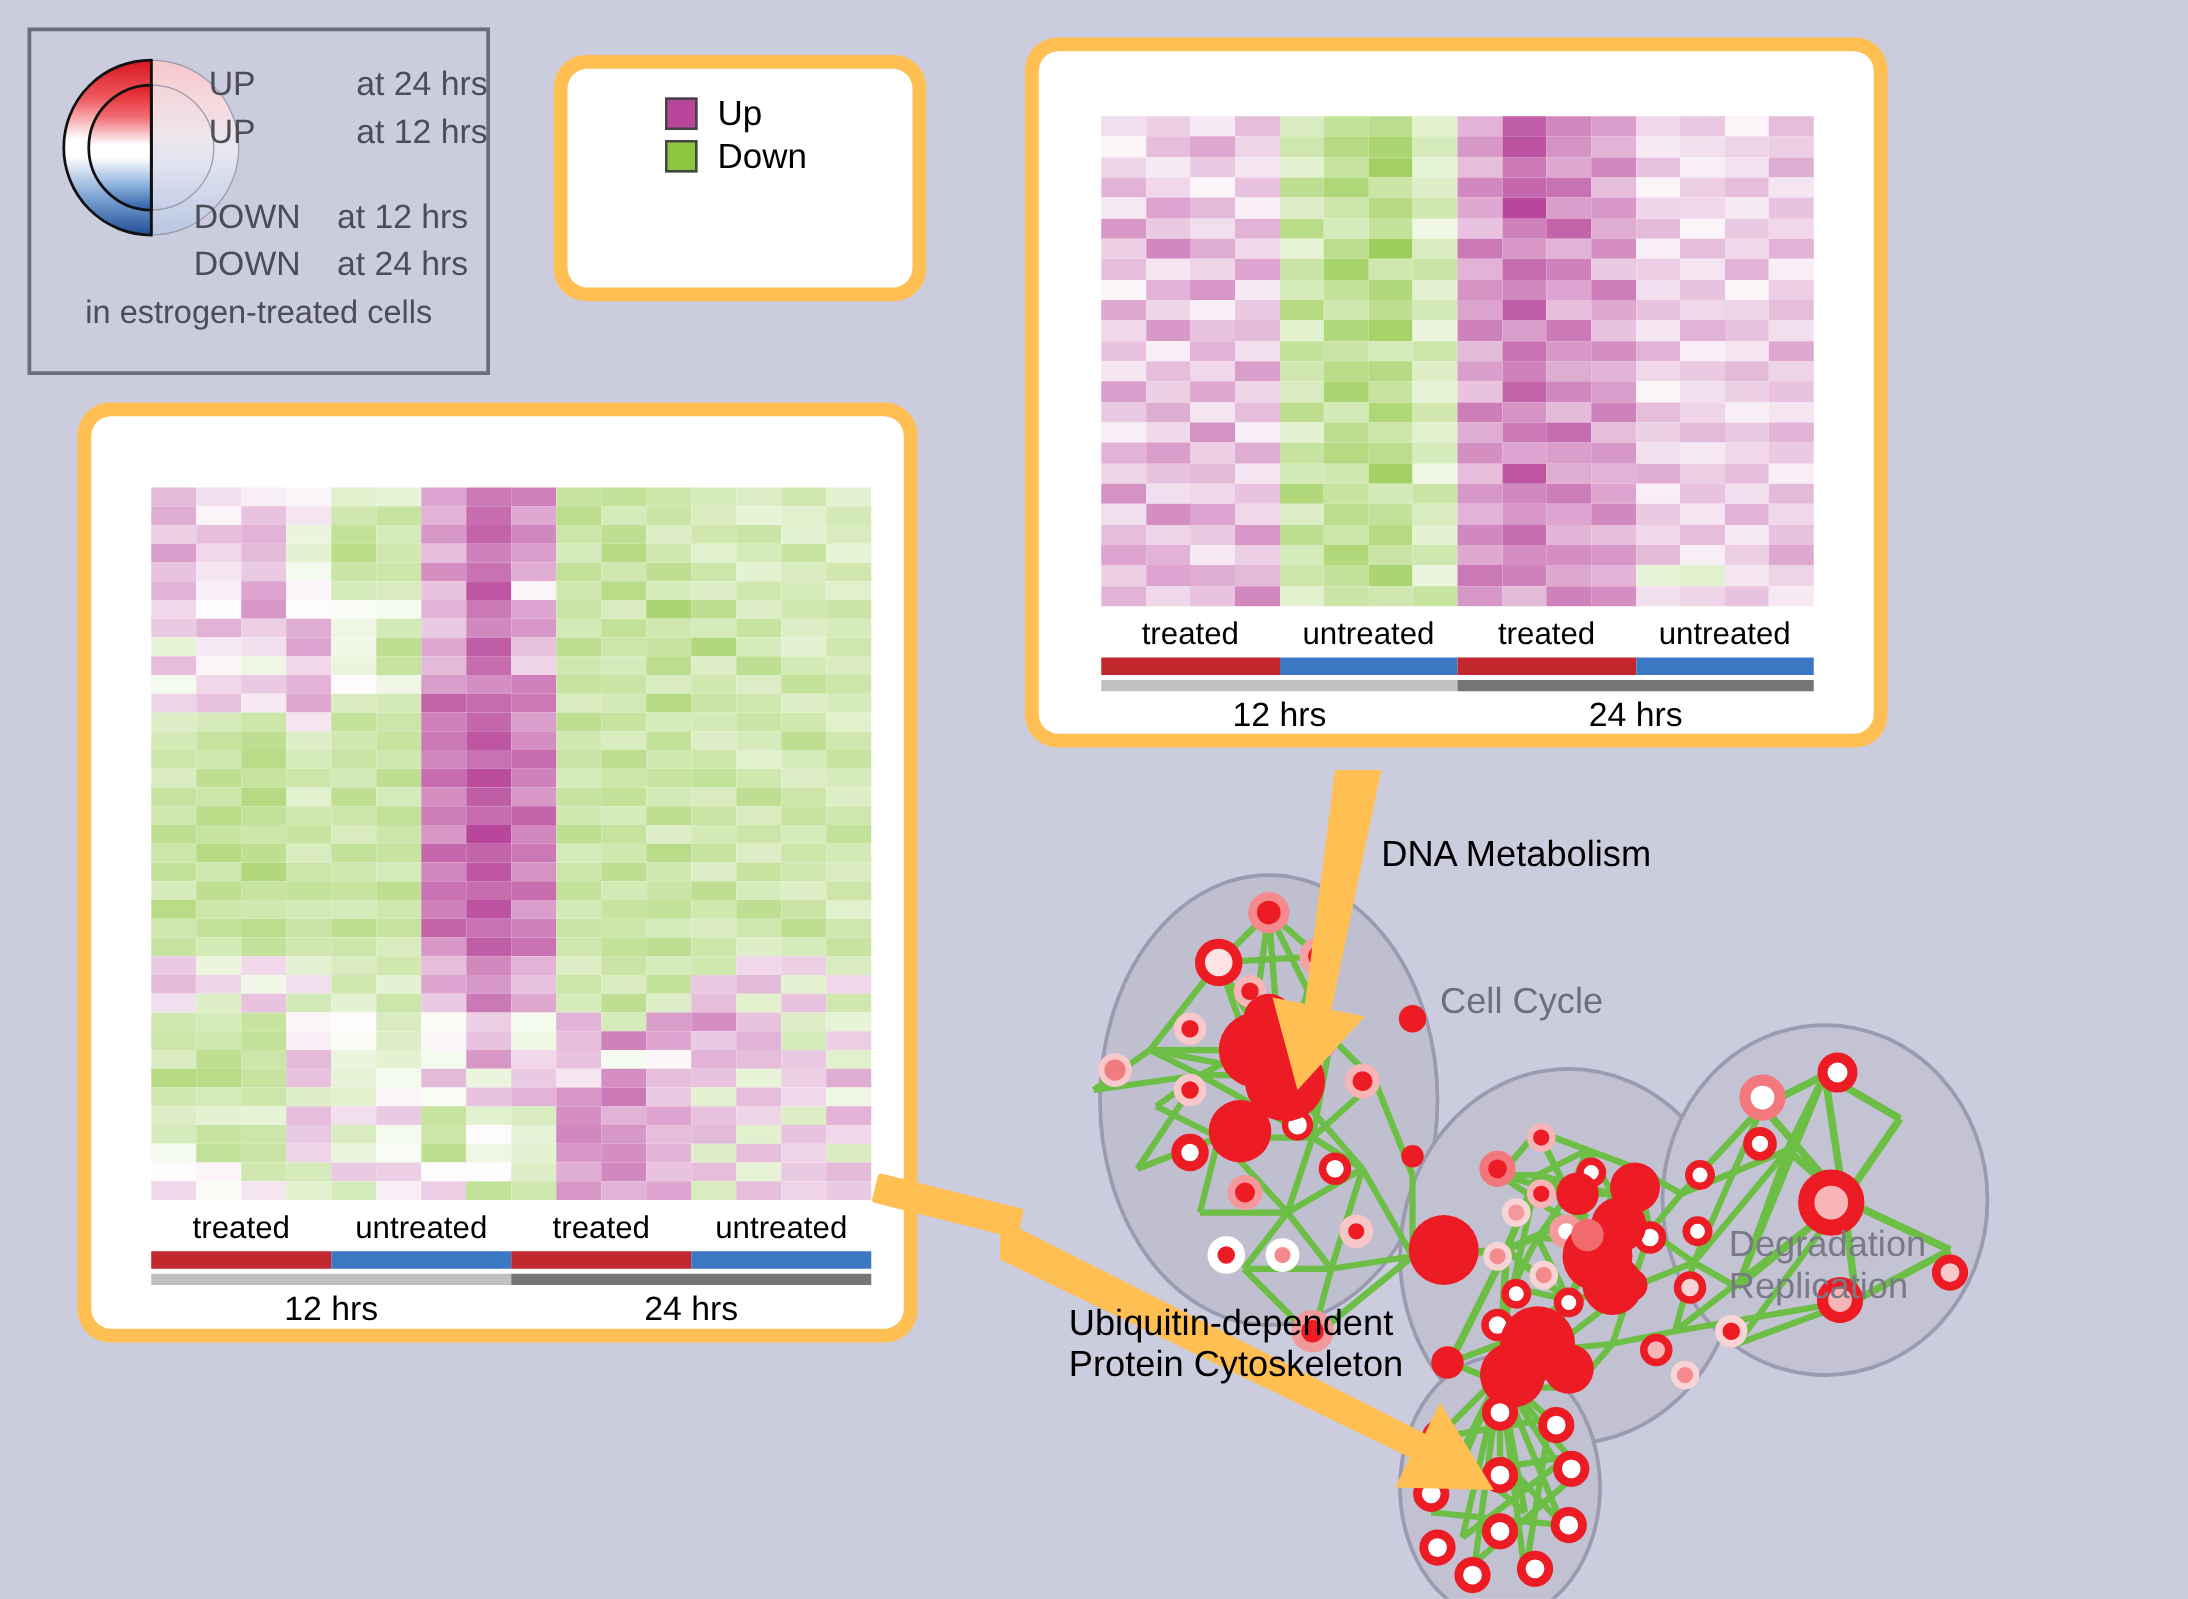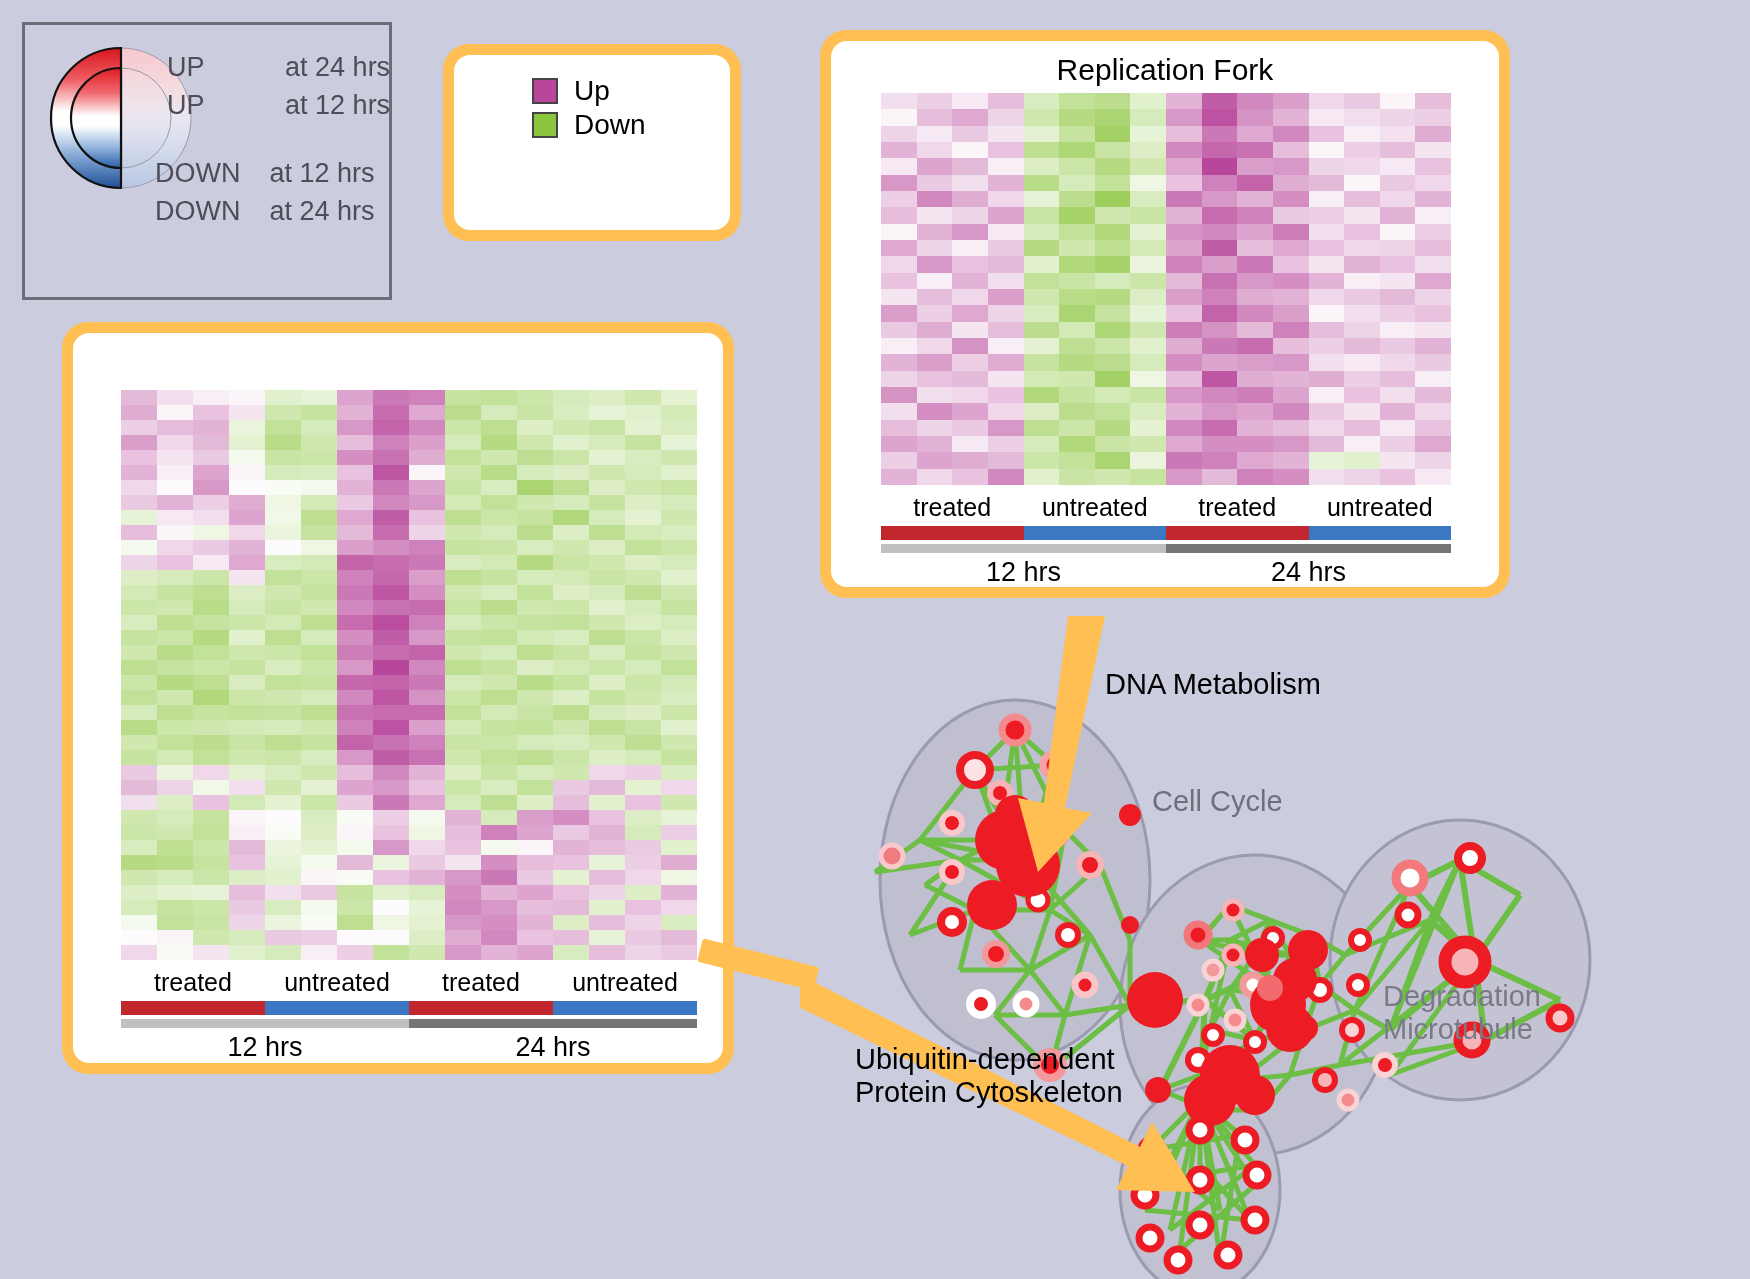--- a/index.html
+++ b/index.html
@@ -162,7 +162,6 @@
 
 <div class="abs panel" id="panel-replication">
   <div class="panel-inner">
-    <h2 class="panel-title">Replication Fork</h2>
 
     <div class="heatmap" id="hm-replication" style="left: 50px; top: 52px; width: 570px; height: 392px; grid-template-columns: repeat(16, 1fr); grid-template-rows: repeat(24, 1fr);">
         <div class="hm-cell" style="background: rgb(242, 223, 237);"></div>

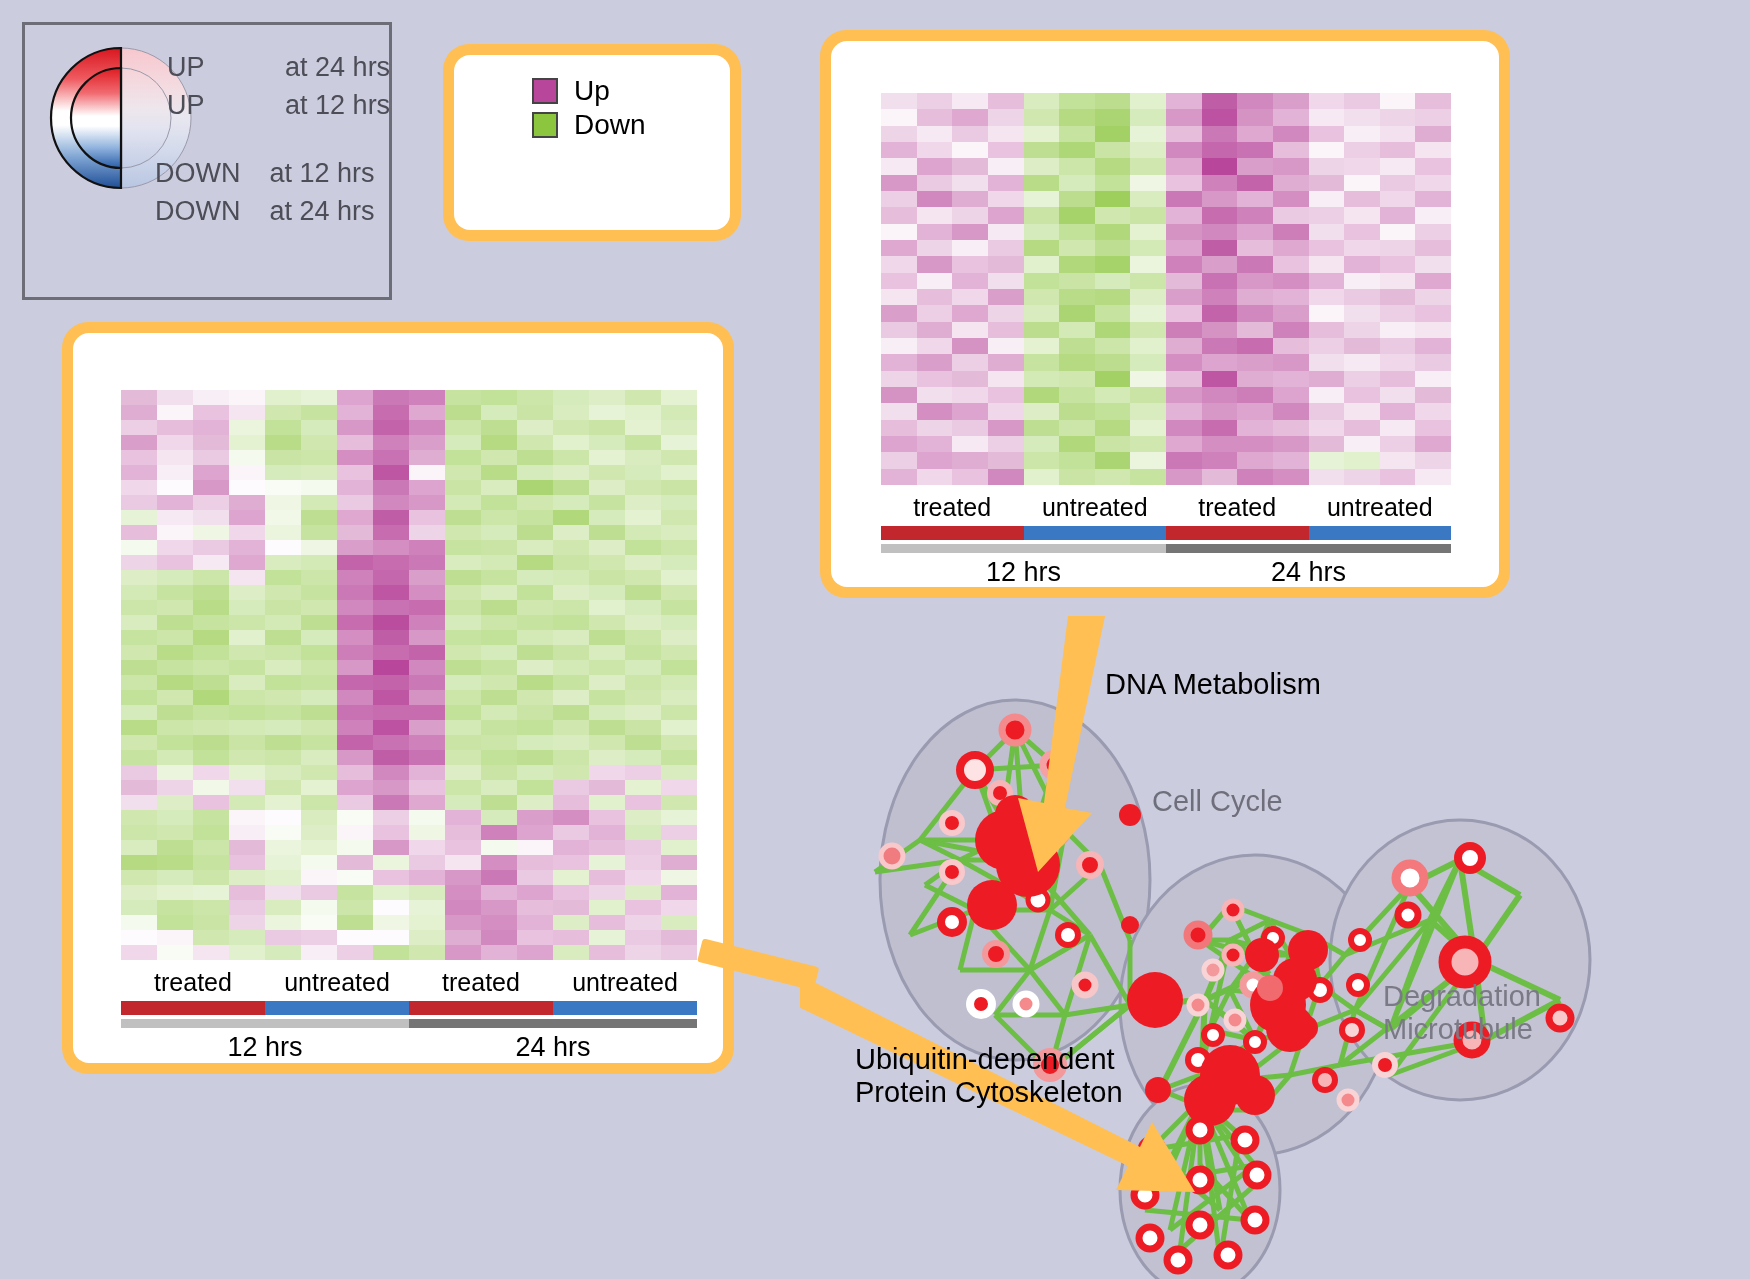--- a/index.html
+++ b/index.html
@@ -143,6 +143,7 @@
     <span>at 24 hrs</span>
   </div>
 
+  <div class="legend-foot" style="top:208px;">in estrogen-treated cells</div>
 </div>
 
 <div class="abs panel" id="legend-updown">

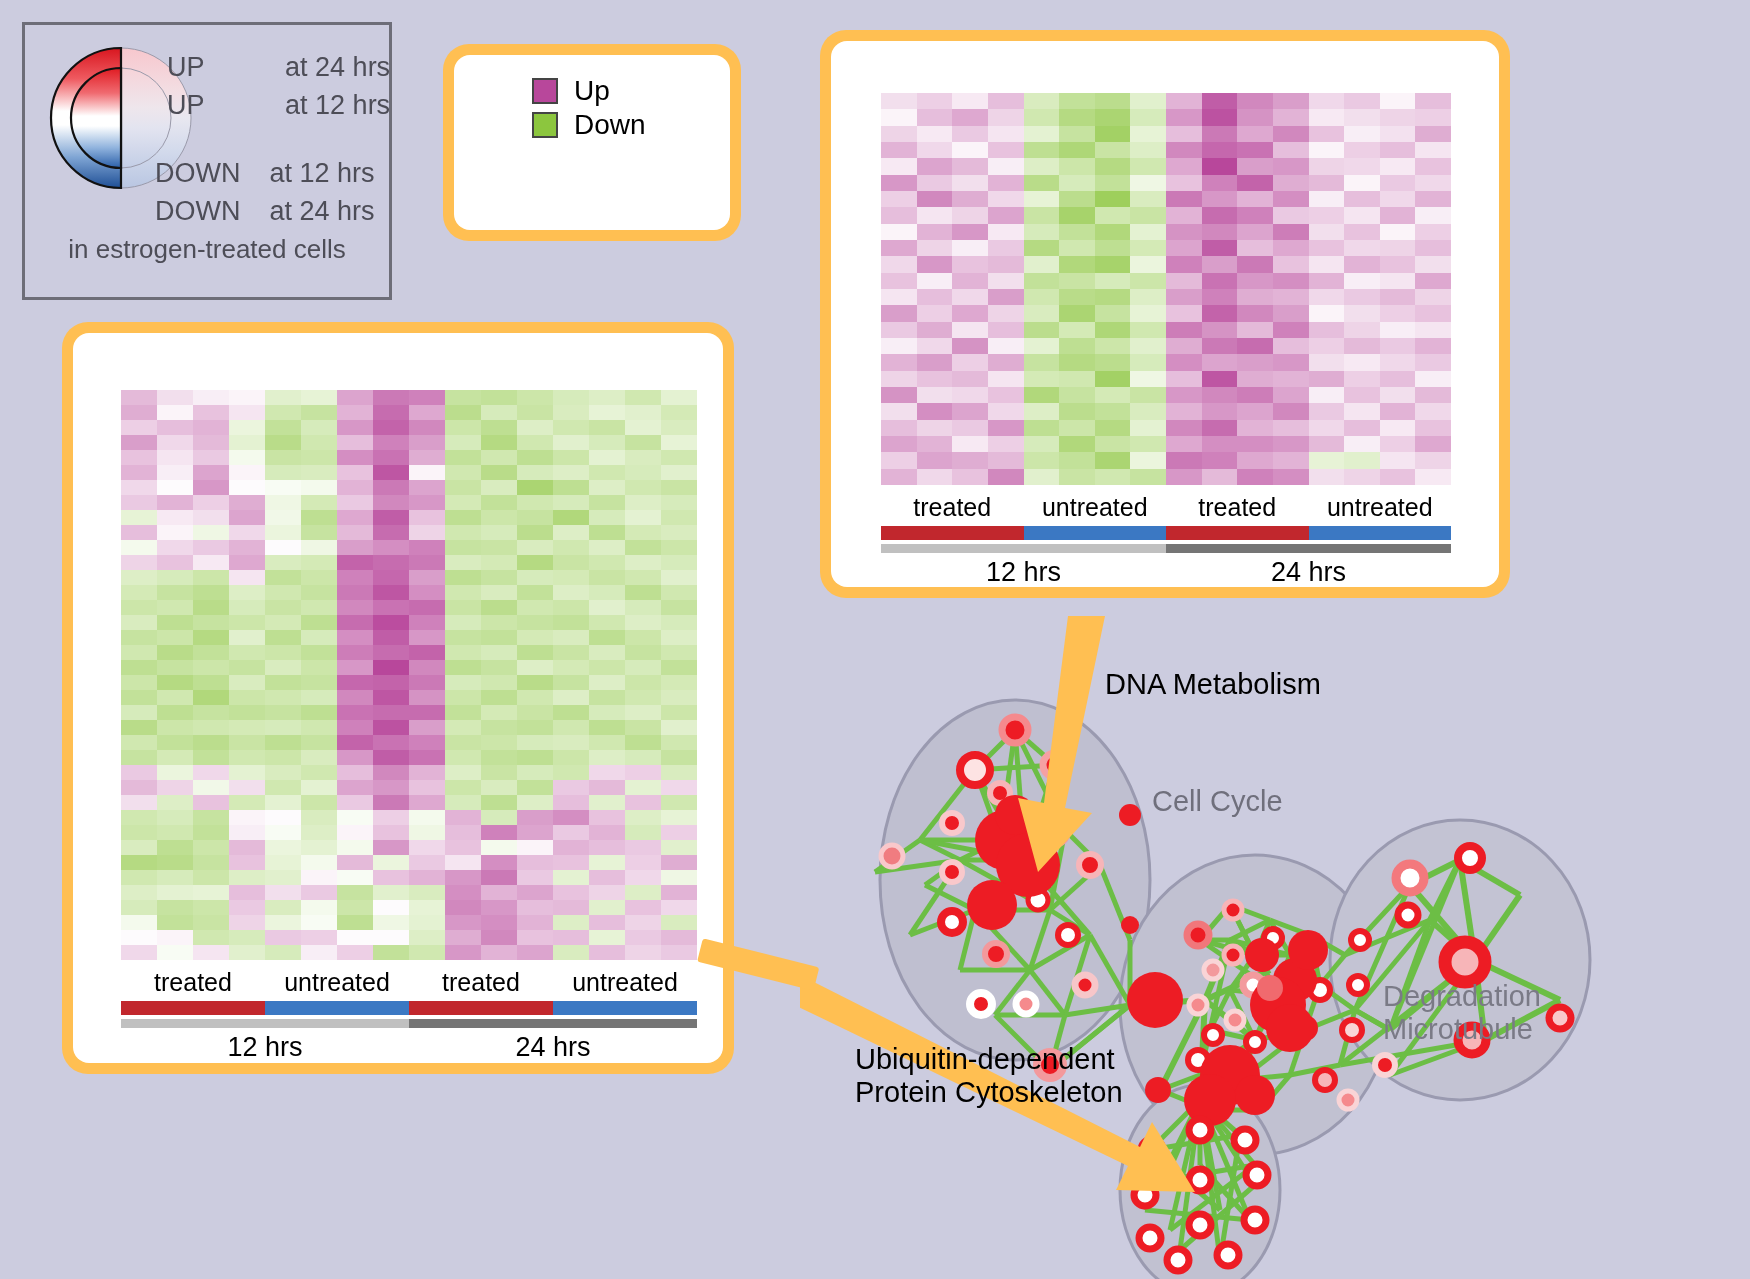--- a/index.html
+++ b/index.html
@@ -1499,7 +1499,7 @@
 
 <div class="abs net-label" id="label-microtubule" style="left:1383px;top:980px;">
   <div>Degradation</div>
-  <div>Microtubule</div>
+  <div>Replication</div>
 </div>
 
 <div class="abs net-label" id="label-ubiquitin" style="left:855px;top:1043px;">

